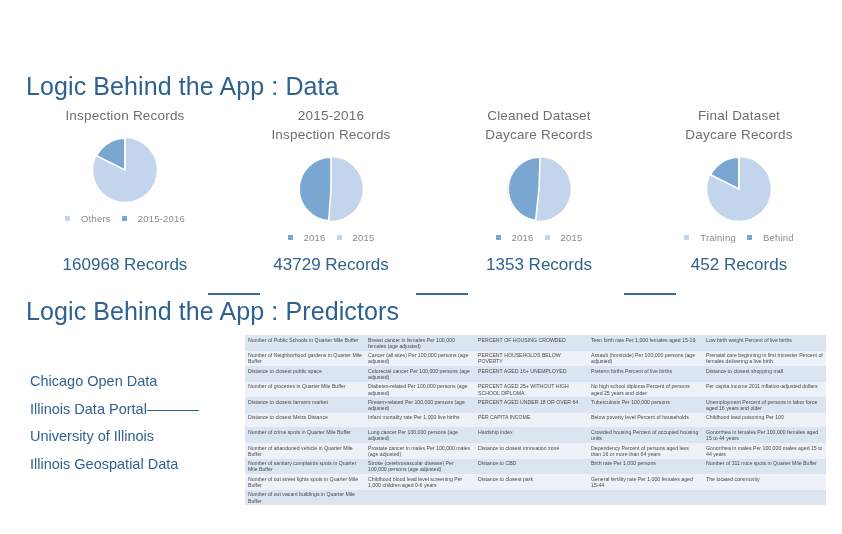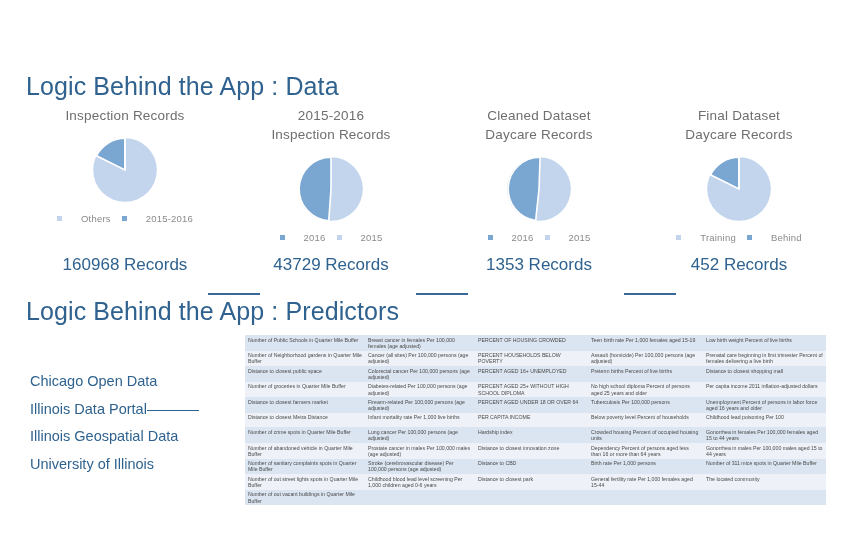--- a/index.html
+++ b/index.html
@@ -73,7 +73,7 @@
     gap: 11px;
     letter-spacing: 0.2px;
   }
-  .legend-entry { display: inline-flex; align-items: center; gap: 19px; }
+  .legend-entry { display: inline-flex; align-items: center; gap: 11px; }
   .legend-swatch {
     width: 5px; height: 5px; display: inline-block;
     position: relative; top: 0px;

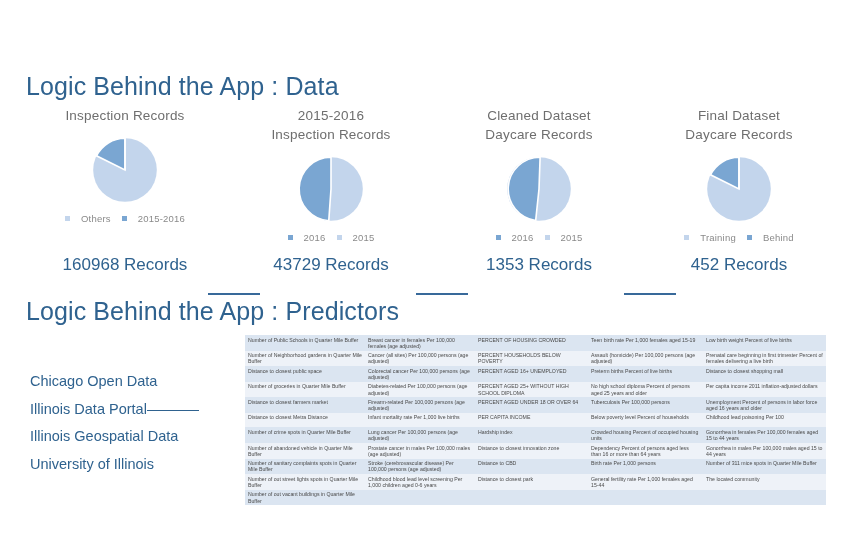--- a/index.html
+++ b/index.html
@@ -282,10 +282,10 @@
     <span>Illinois Data Portal</span><span class="underline-tail"></span>
   </div>
   <div class="source-item">
+    <span>University of Illinois</span>
+  </div>
+  <div class="source-item">
     <span>Illinois Geospatial Data</span>
-  </div>
-  <div class="source-item">
-    <span>University of Illinois</span>
   </div>
 </div>
 

